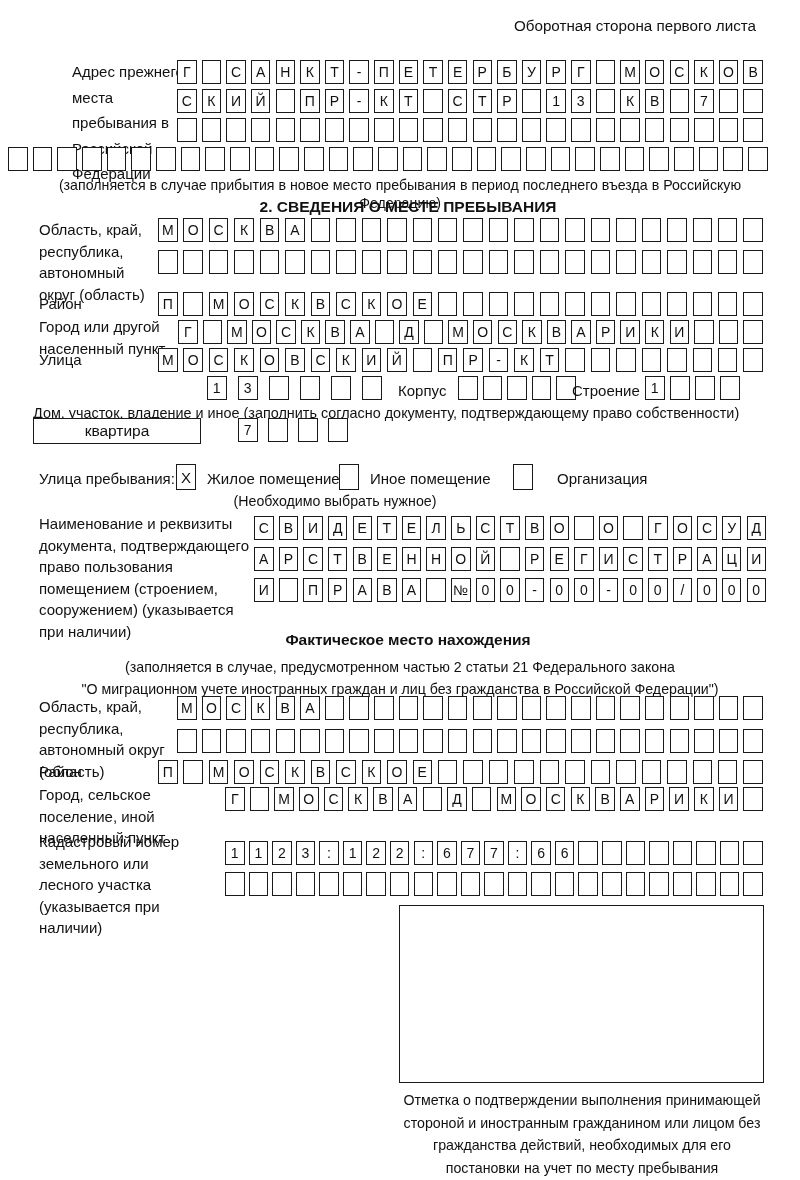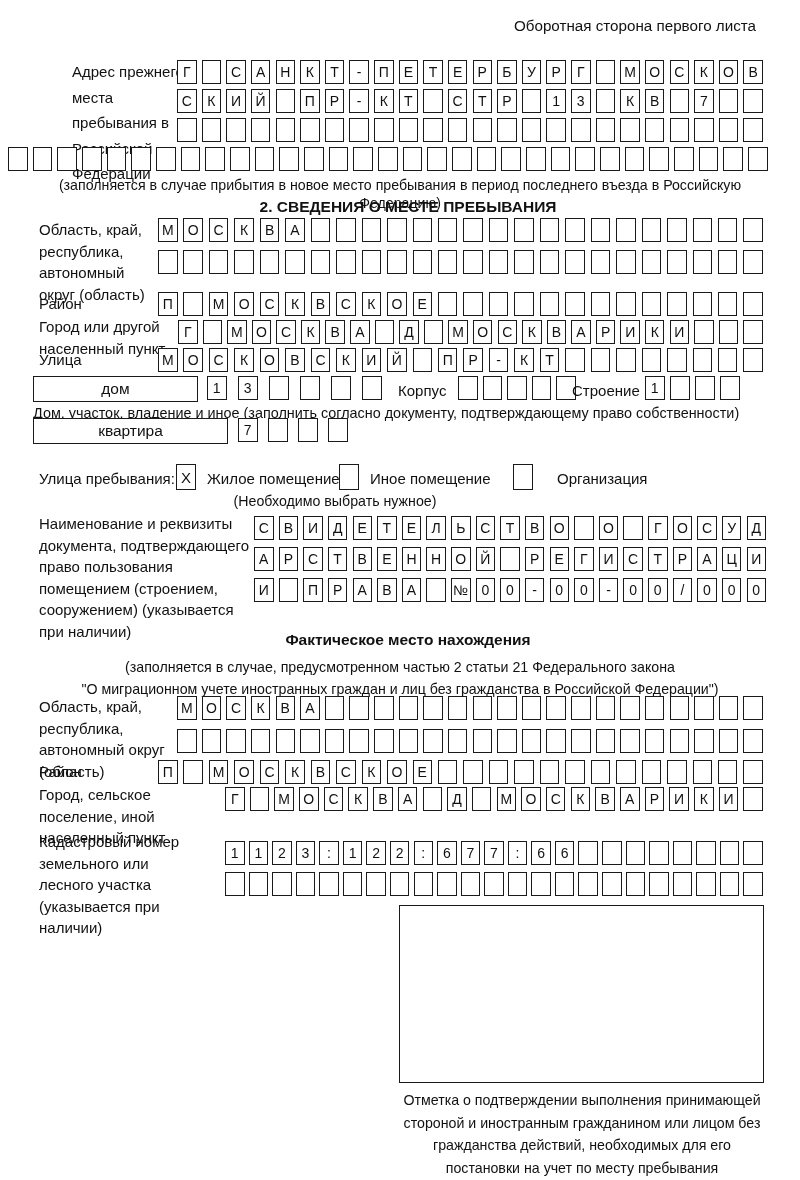--- a/index.html
+++ b/index.html
@@ -291,7 +291,6 @@
       <span class="cell"></span>
     </div>
 
-  <div class="fieldbox" style="left:33px;top:376px;width:165px;height:26px;">дом</div>
   <div class="cells-gap" style="left:207px;top:376px;gap:11.5px;">
       <span class="cell">1</span>
       <span class="cell">3</span>

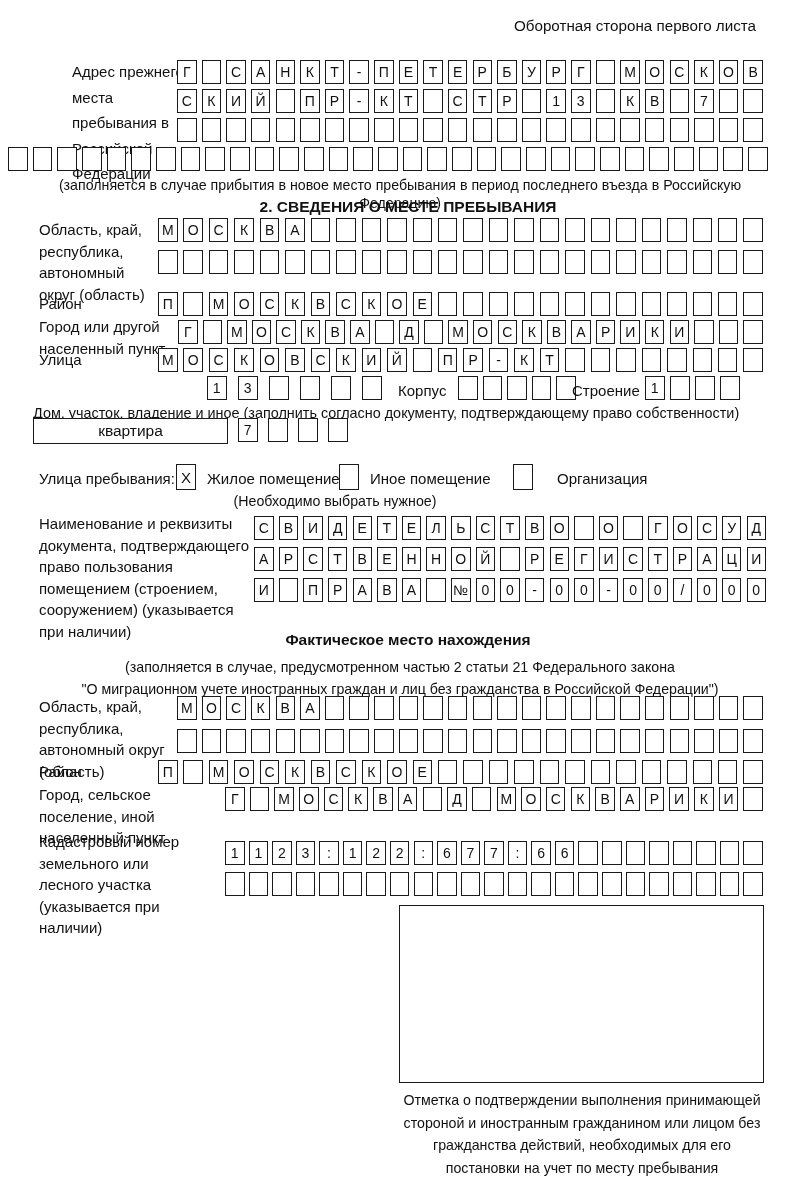--- a/index.html
+++ b/index.html
@@ -316,7 +316,7 @@
     </div>
   <div class="note-left" style="left:33px;top:405px;">Дом, участок, владение и иное (заполнить согласно документу, подтверждающему право собственности)</div>
 
-  <div class="fieldbox" style="left:33px;top:418px;width:195px;height:26px;">квартира</div>
+  <div class="fieldbox" style="left:33px;top:418px;width:168px;height:26px;">квартира</div>
   <div class="cells-gap" style="left:238px;top:418px;gap:10.5px;">
       <span class="cell">7</span>
       <span class="cell"></span>

